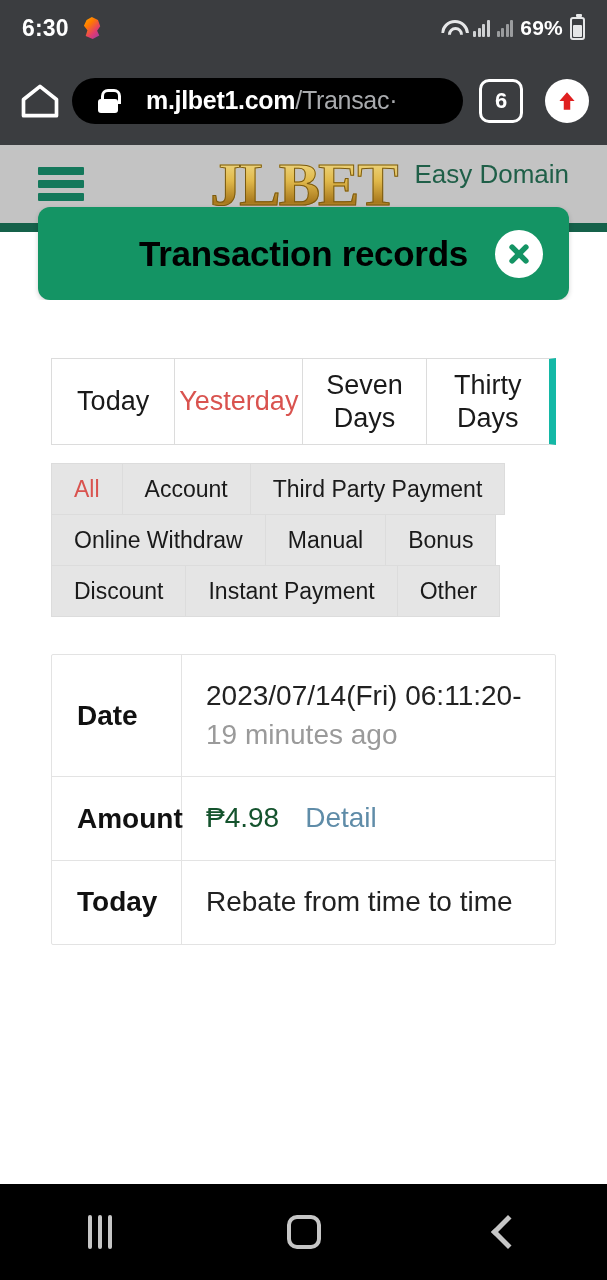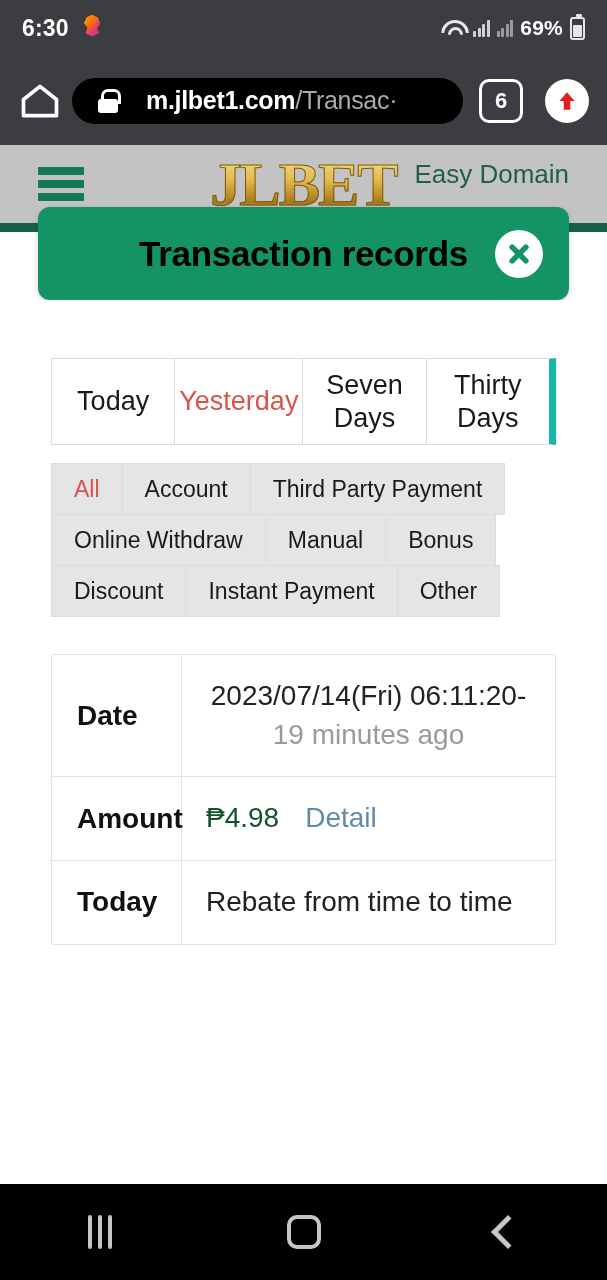--- a/index.html
+++ b/index.html
@@ -17,7 +17,7 @@
     display:flex; align-items:center; justify-content:space-between;
     padding:0 22px;
   }
-  .sb-left { display:flex; align-items:flex-start; gap:12px; }
+  .sb-left { display:flex; align-items:center; gap:12px; }
   .sb-clock { font-size:23px; font-weight:600; letter-spacing:.2px; }
   .sb-right { display:flex; align-items:center; gap:7px; }
   .sb-pct { font-size:21px; font-weight:700; letter-spacing:.2px; }

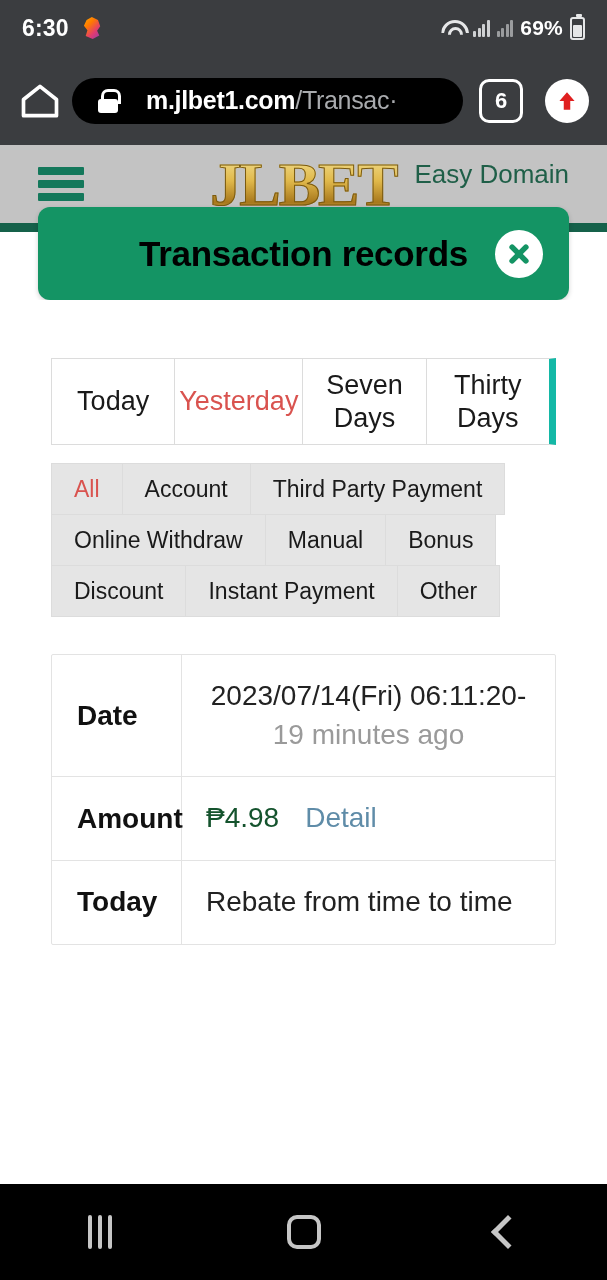--- a/index.html
+++ b/index.html
@@ -149,7 +149,7 @@
   }
   .cat-chip.active { color:#d9534f; }
 
-  .record-table { margin-top:37px; border:1px solid #e3e3e3; border-radius:2px;text-align:center; }
+  .record-table { margin-top:37px; border:1px solid #e3e3e3; border-radius:2px; }
   .record-row { display:flex; border-bottom:1px solid #e3e3e3; }
   .record-row:last-child { border-bottom:none; }
   .record-label {

